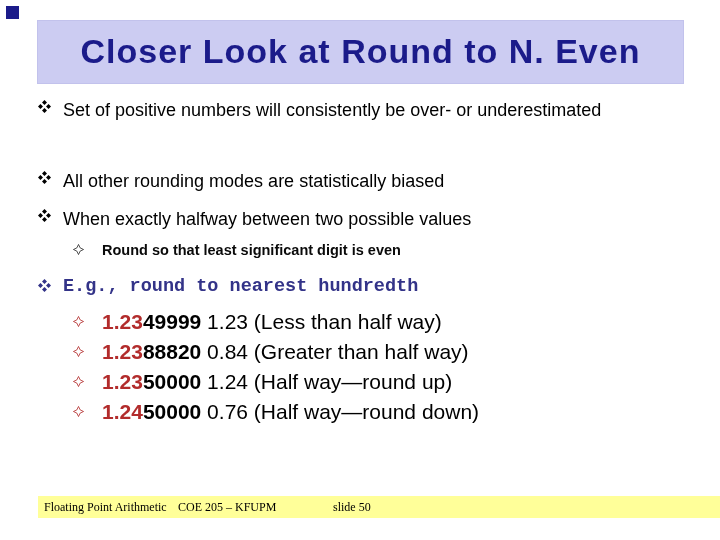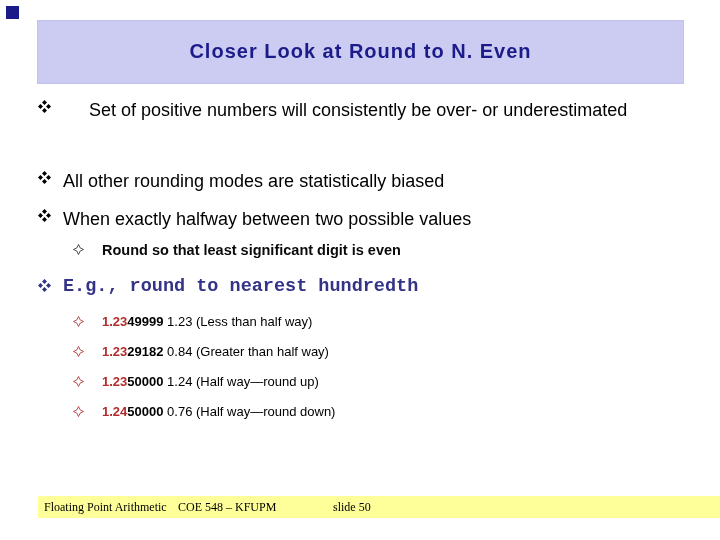--- a/index.html
+++ b/index.html
@@ -27,7 +27,7 @@
   }
   .title-bar h1 {
     margin: 0;
-    font-size: 20px;
+    font-size: 34px;
     font-weight: 700;
     letter-spacing: 1px;
     line-height: 60px;

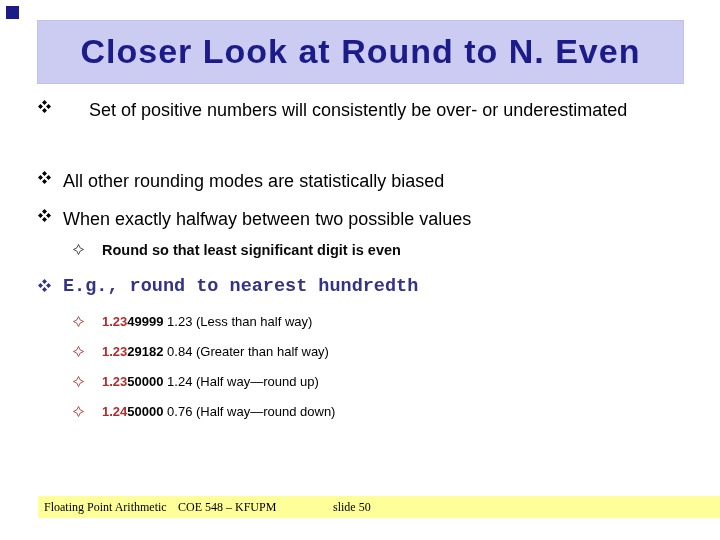--- a/index.html
+++ b/index.html
@@ -60,7 +60,7 @@
   .ex .num-red { font-weight: 700; color: #B22C2C; }
   .ex .num-black { font-weight: 700; color: #000000; }
 
-  .b1-text { width: 560px; margin-left: 26px; }
+  .b1-text { width: 560px; }
 
   .footer-bar {
     position: absolute; left: 38px; top: 496px;

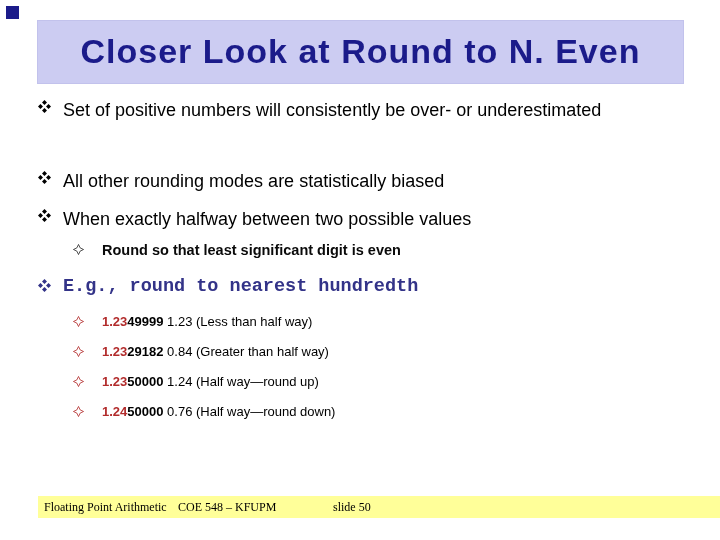--- a/index.html
+++ b/index.html
@@ -56,7 +56,7 @@
   .navy-row .text { font-size: 18.5px; line-height: 24px; font-weight: 700; color: #333388; font-family: Liberation Mono, monospace; }
 
   .ex .marker { color: #B22C2C; }
-  .ex .text { font-size: 13px; line-height: 20px; color: #000000; }
+  .ex .text { font-size: 21px; line-height: 20px; color: #000000; }
   .ex .num-red { font-weight: 700; color: #B22C2C; }
   .ex .num-black { font-weight: 700; color: #000000; }
 

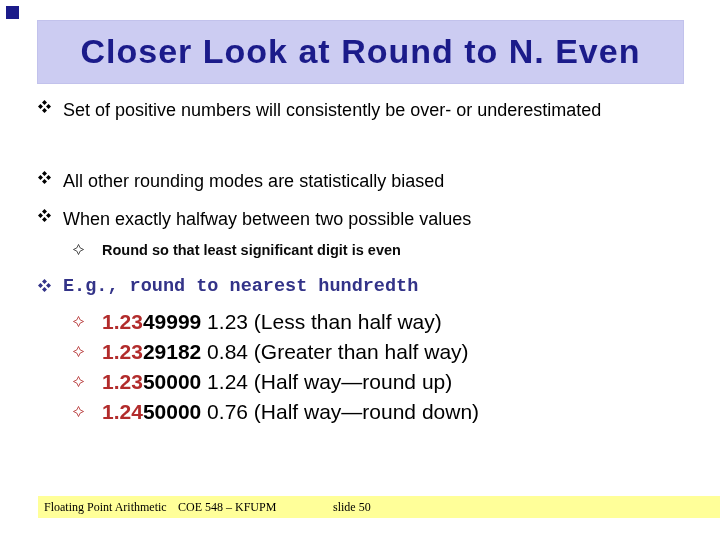--- a/index.html
+++ b/index.html
@@ -148,7 +148,7 @@
           <path fill="none" stroke="currentColor" stroke-width="1.8" d="M12 1 Q13.6 10.4 23 12 Q13.6 13.6 12 23 Q10.4 13.6 1 12 Q10.4 10.4 12 1 Z"></path>
         </svg>
     </span>
-    <span class="text"><span class="num-red">1.23</span><span class="num-black">29182</span><span> 0.84 (Greater than half way)</span></span>
+    <span class="text"><span class="num-red">1.23</span><span class="num-black">88820</span><span> 0.84 (Greater than half way)</span></span>
   </div>
 
   <div class="row l2 ex" style="top:372px">

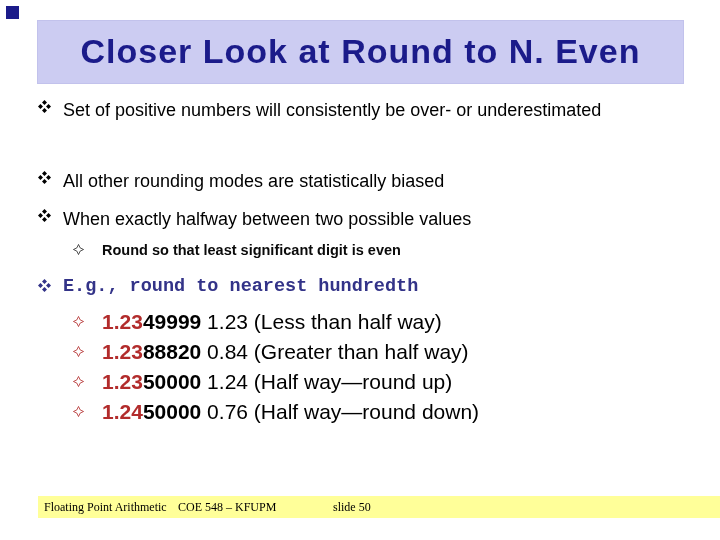--- a/index.html
+++ b/index.html
@@ -171,7 +171,7 @@
 
   <div class="footer-bar">
     <span class="footer-left">Floating Point Arithmetic</span>
-    <span class="footer-center">COE 548 – KFUPM</span>
+    <span class="footer-center">COE 205 – KFUPM</span>
     <span class="footer-slide">slide 50</span>
   </div>
 

